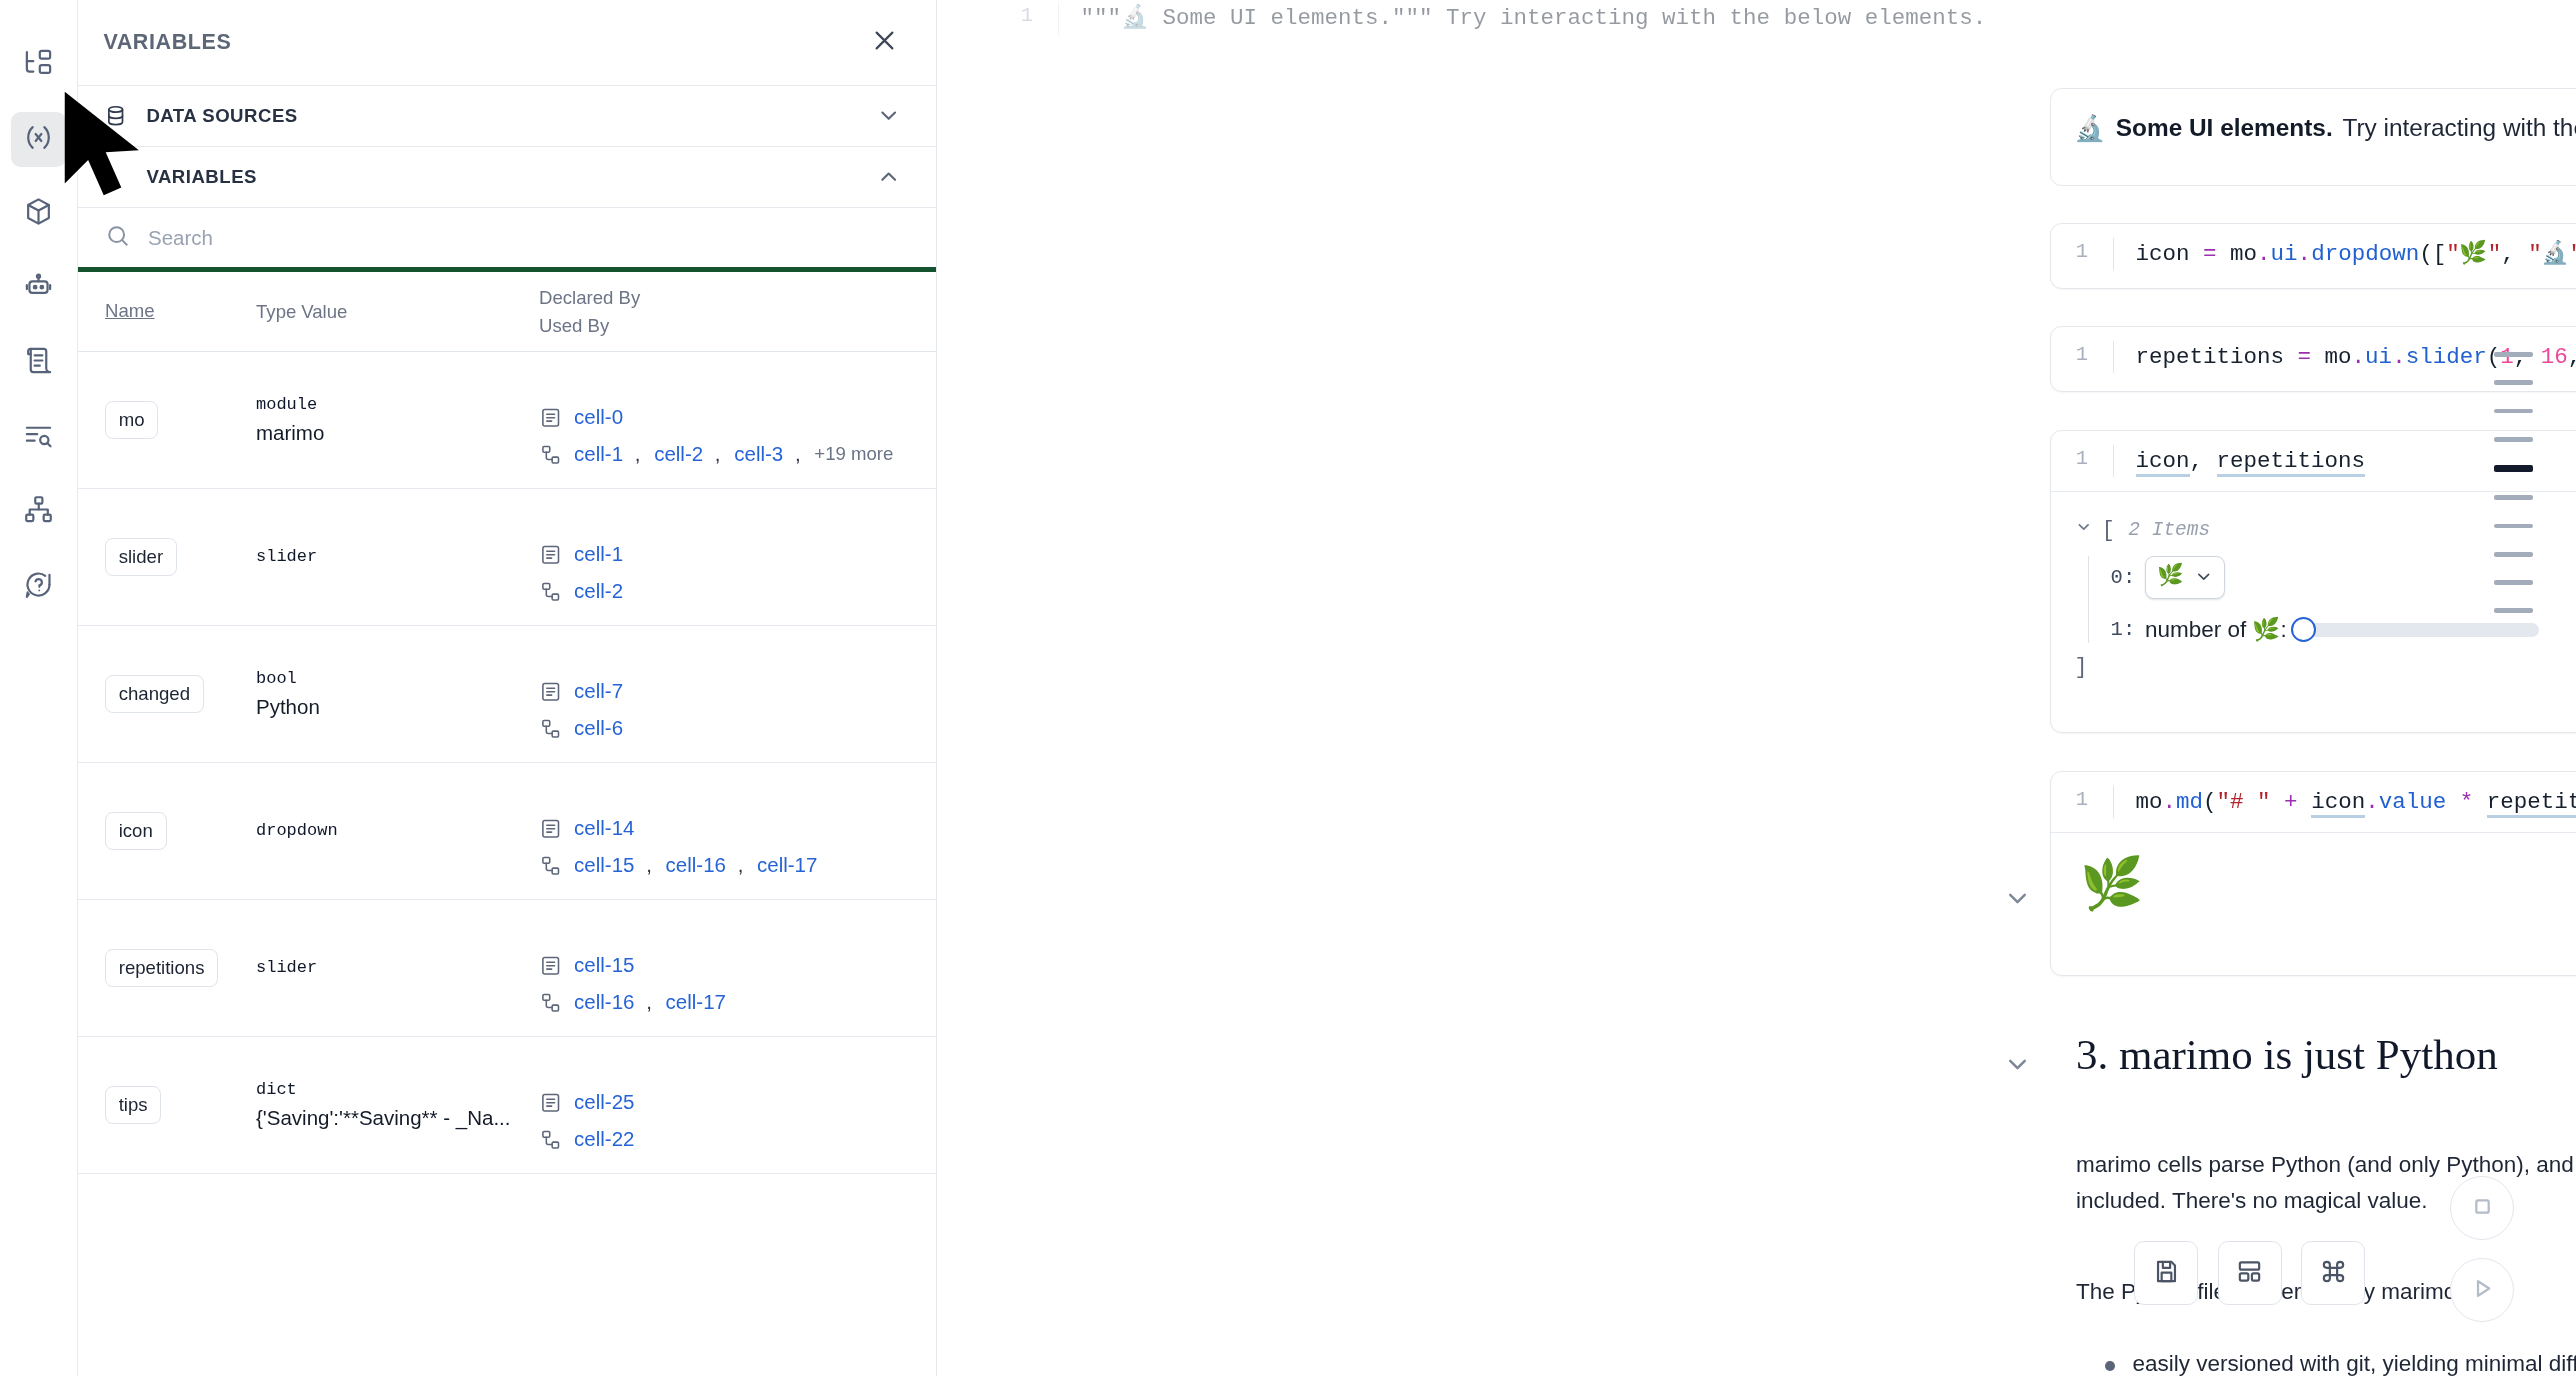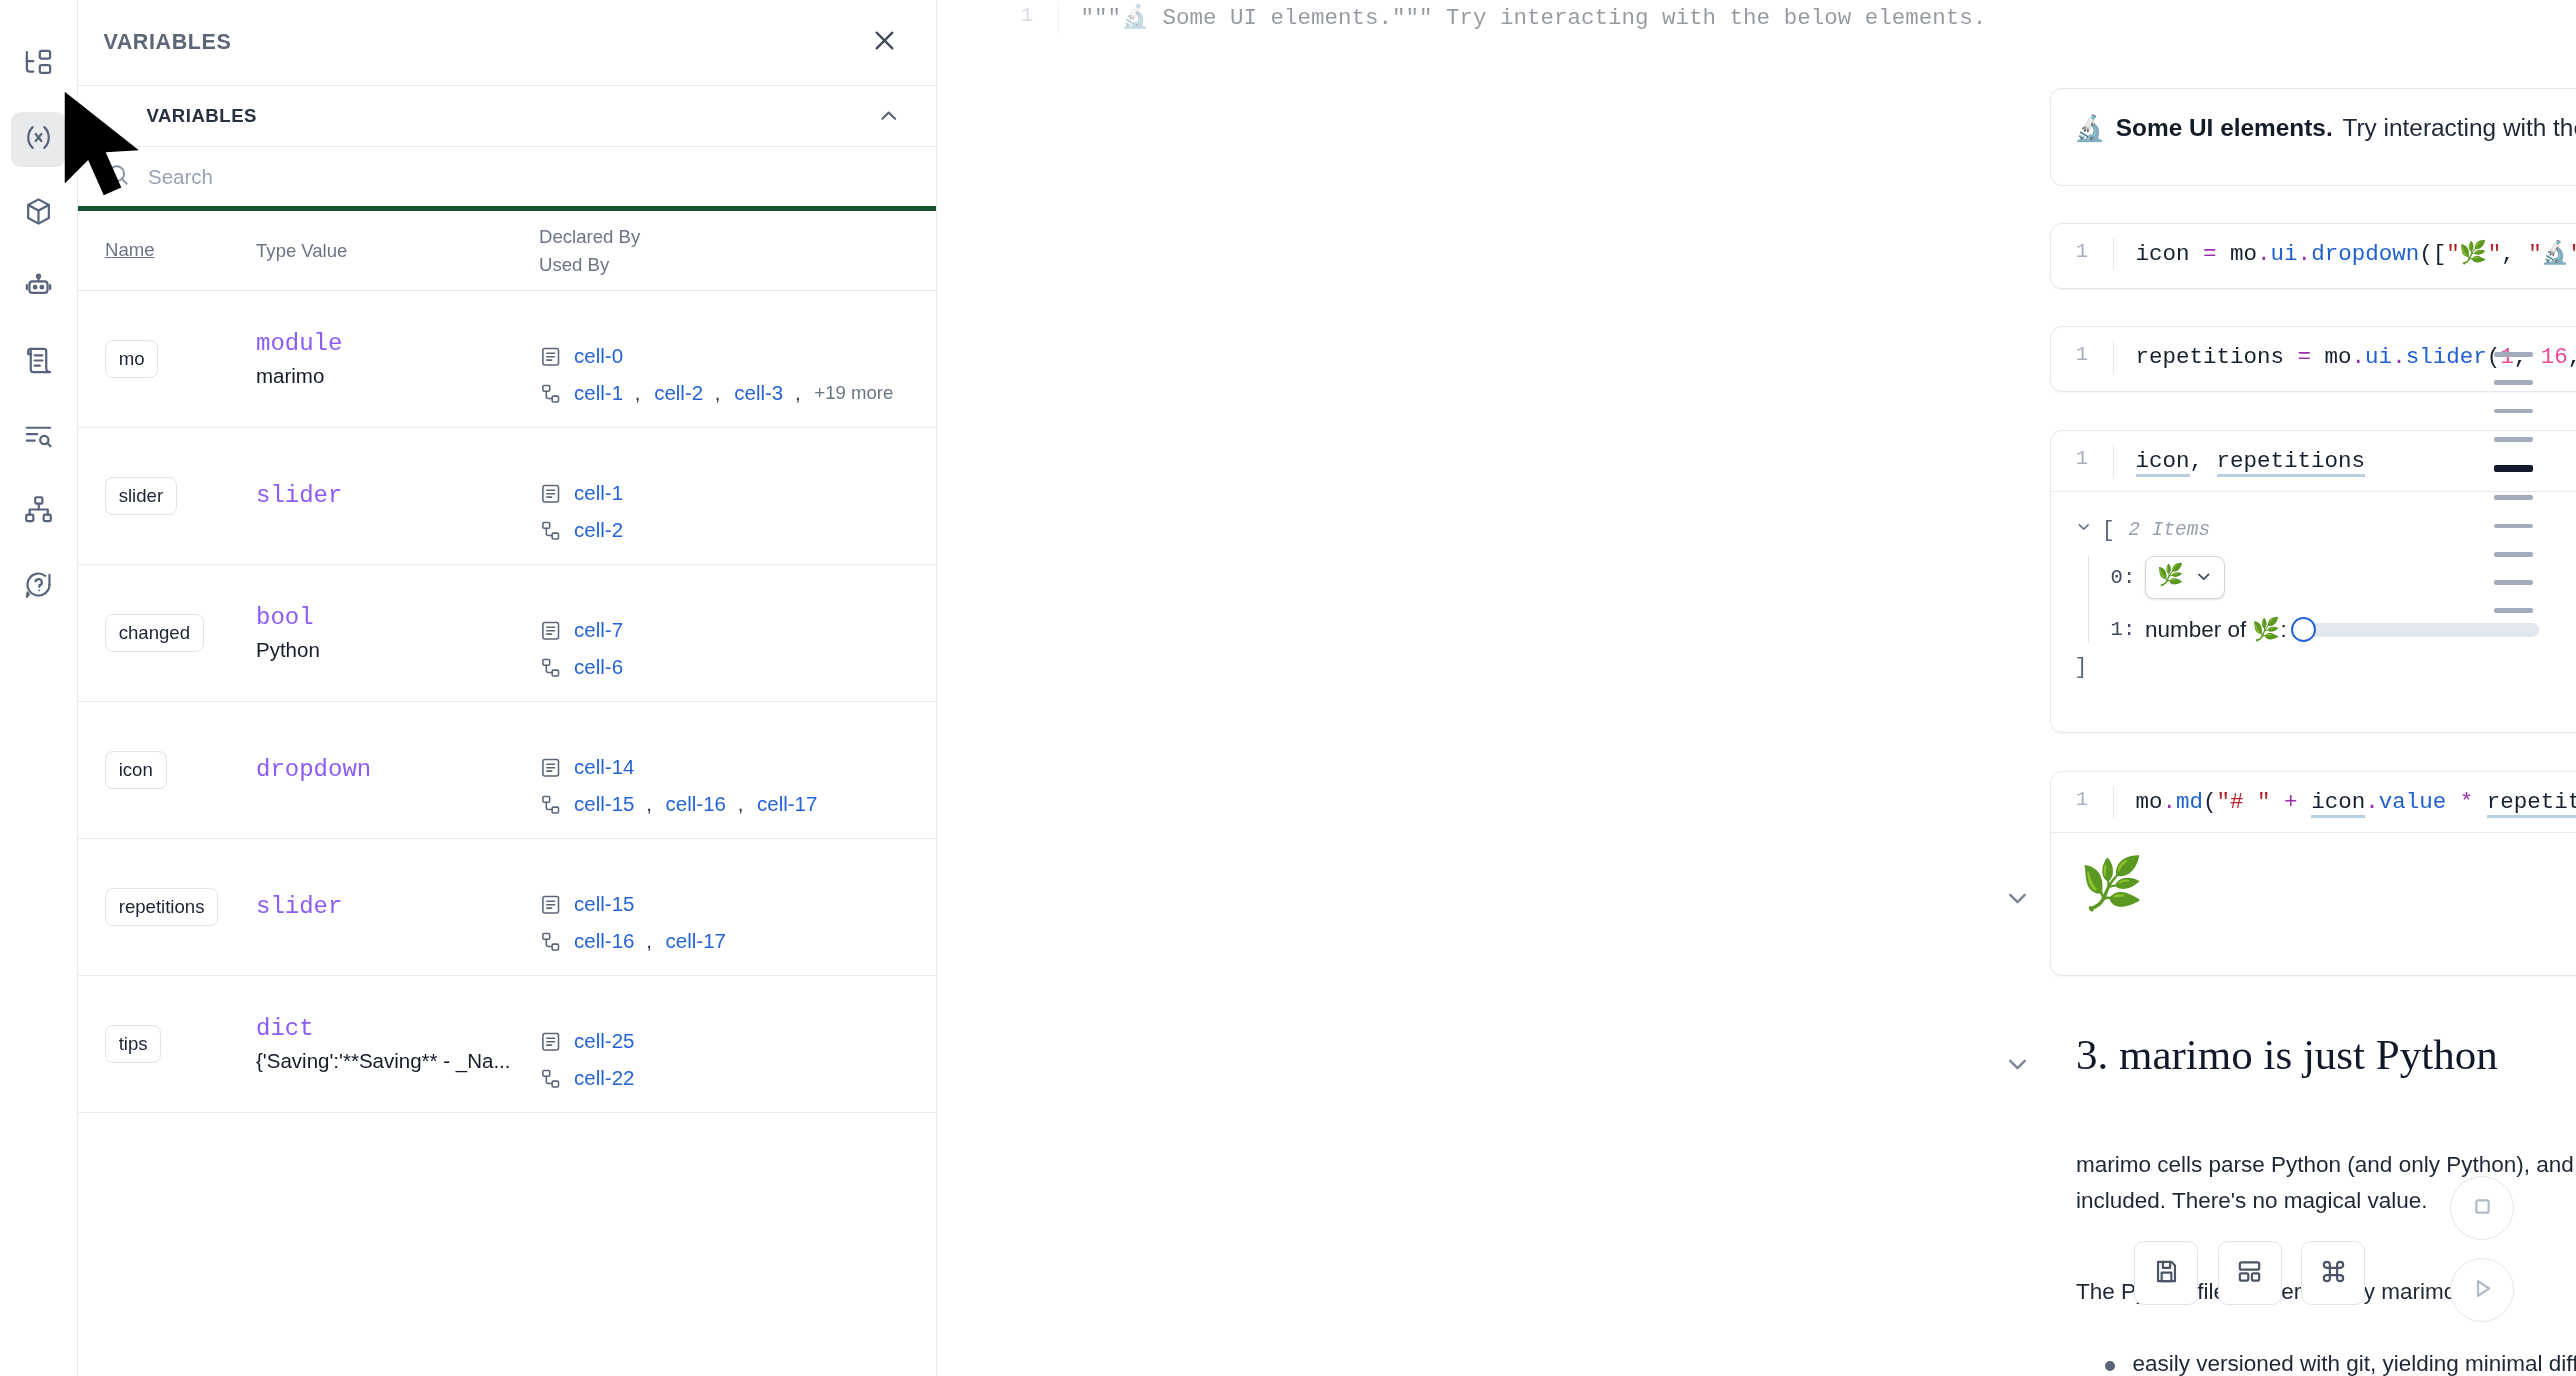--- a/index.html
+++ b/index.html
@@ -290,6 +290,21 @@
       </div>
     </div>
 
+    <div class="section-row">
+      <span class="ico">
+        <svg viewBox="0 0 24 24">
+            <ellipse cx="12" cy="5.6" rx="7" ry="2.8"></ellipse>
+            <path d="M5 5.6v12.8c0 1.55 3.13 2.8 7 2.8s7-1.25 7-2.8V5.6"></path>
+            <path d="M5 12c0 1.55 3.13 2.8 7 2.8s7-1.25 7-2.8"></path>
+          </svg>
+      </span>
+      <span class="section-label">DATA SOURCES</span>
+      <span class="chev">
+        <svg viewBox="0 0 24 24">
+            <path d="M6 9l6 6 6-6"></path>
+          </svg>
+      </span>
+    </div>
 
     <div class="section-row">
       <span class="ico">

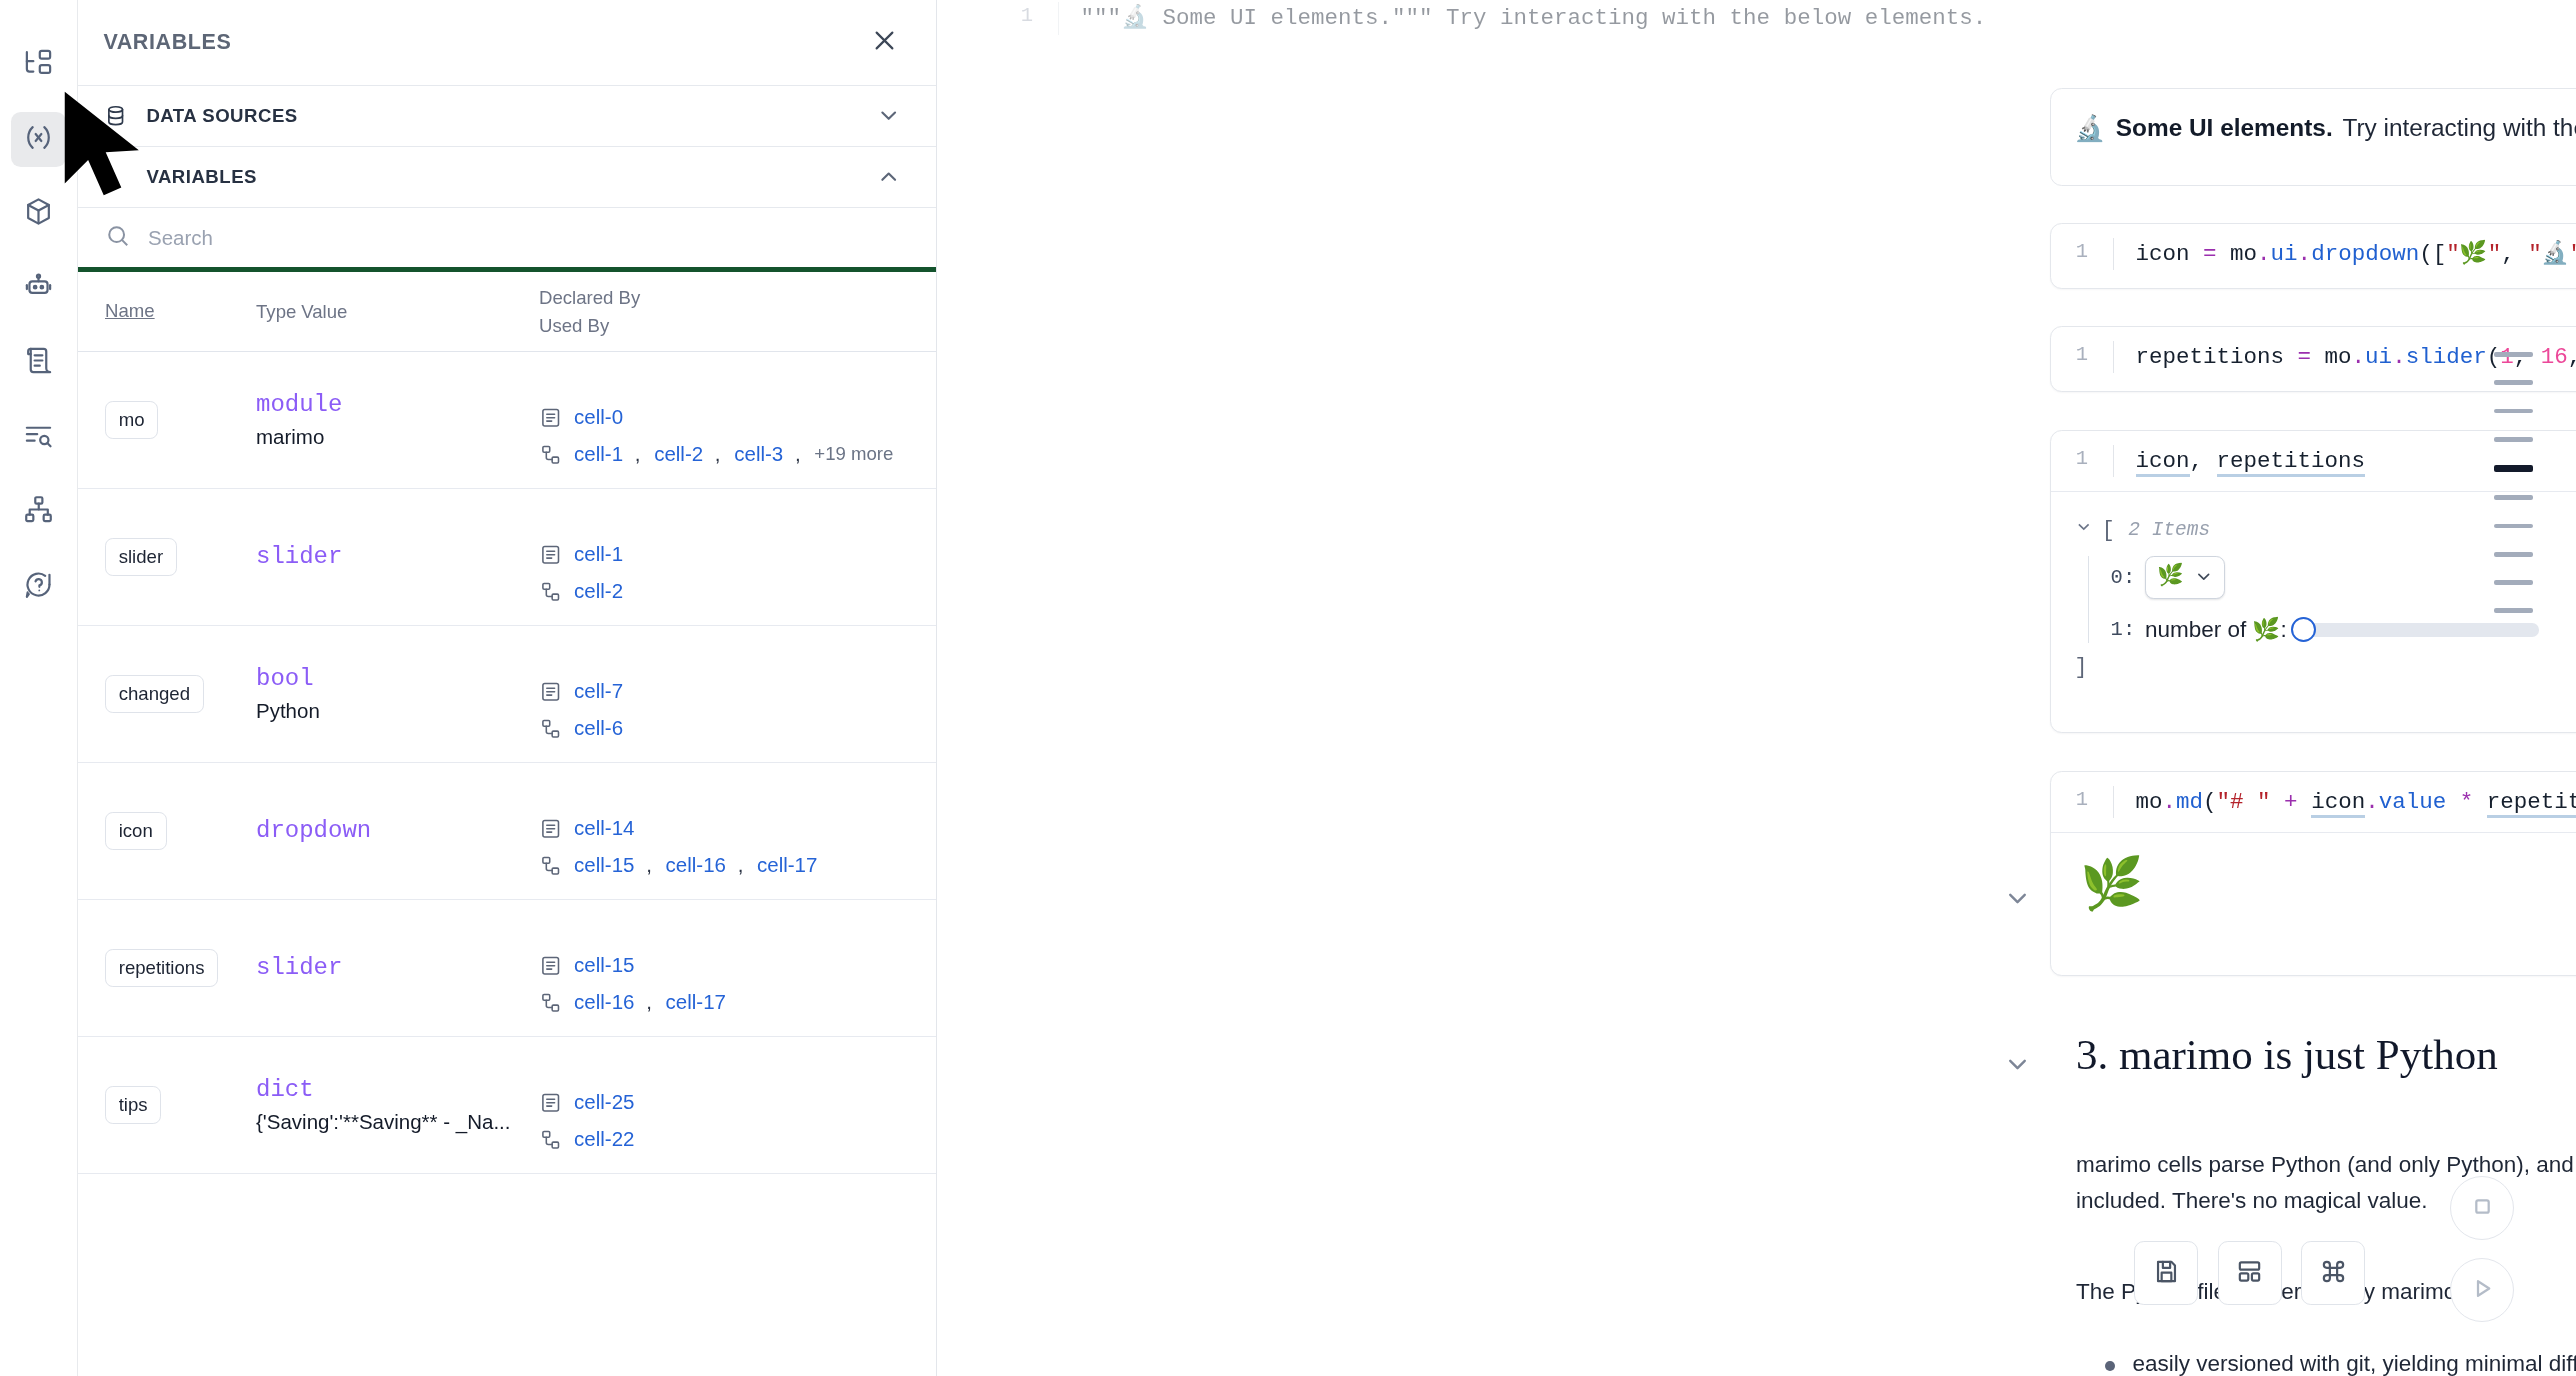--- a/index.html
+++ b/index.html
@@ -88,7 +88,7 @@
     font-family: "Liberation Sans", sans-serif; white-space: nowrap;
   }
   .c-type { width: 283px; display:flex; flex-direction: column; gap: 6.8px; }
-  .v-type { font-size: 24px; color: #8b5cf6; font-family: "Liberation Mono", monospace; }
+  .v-type { font-size: 17px; color: #0f172a; font-family: "Liberation Mono", monospace; }
   .v-val  { font-size: 20.5px; color: #141b29; font-family: "Liberation Sans", sans-serif;
             white-space: nowrap; overflow: hidden; text-overflow: ellipsis; max-width: 273px;}
   .c-cells { flex: 1; display:flex; flex-direction: column; gap: 13px; margin-top: 32px; }

